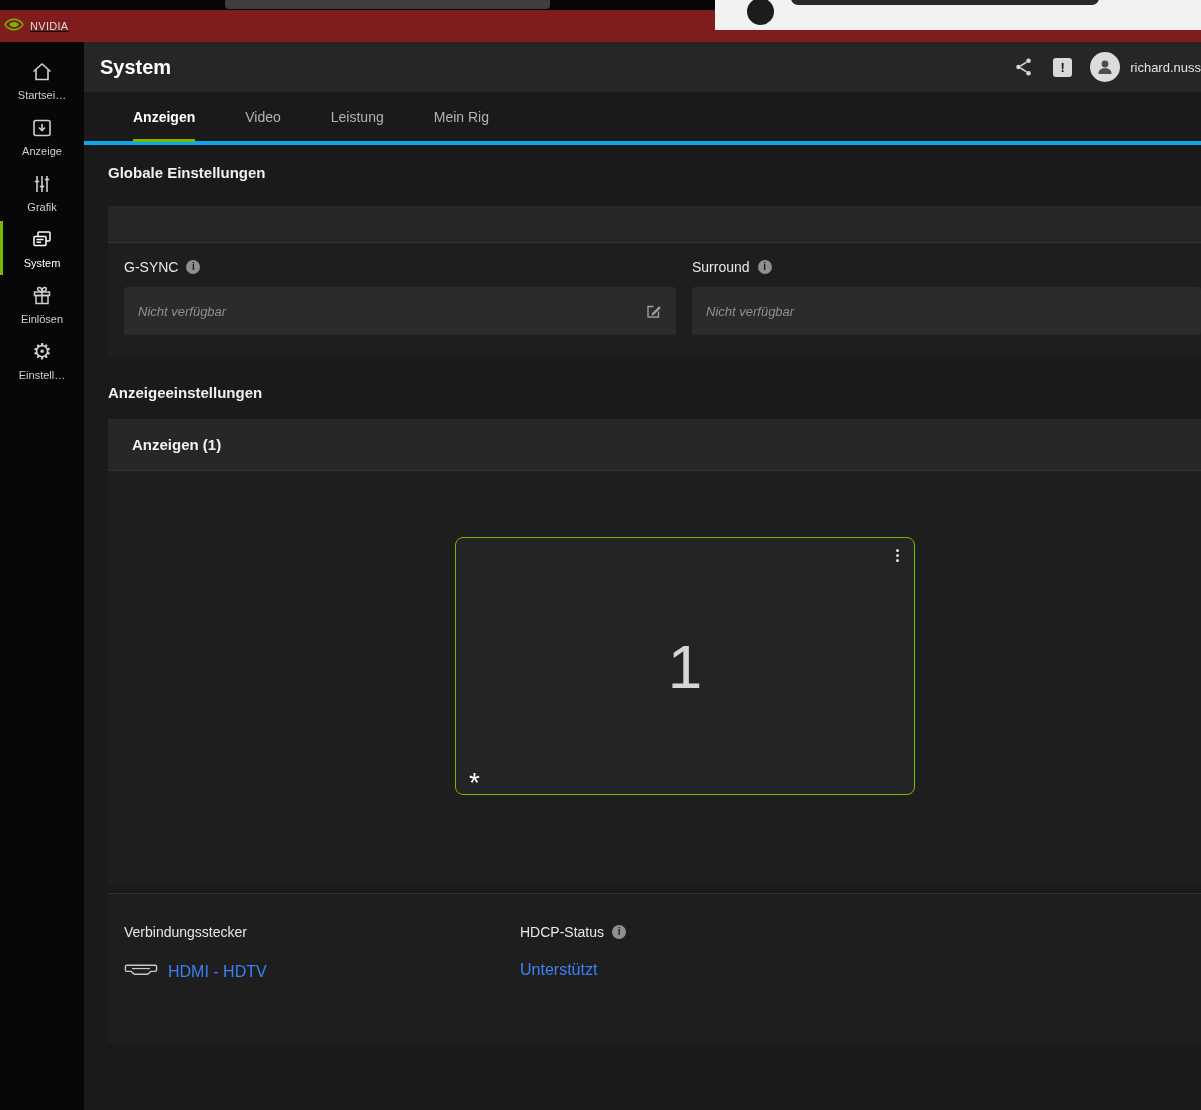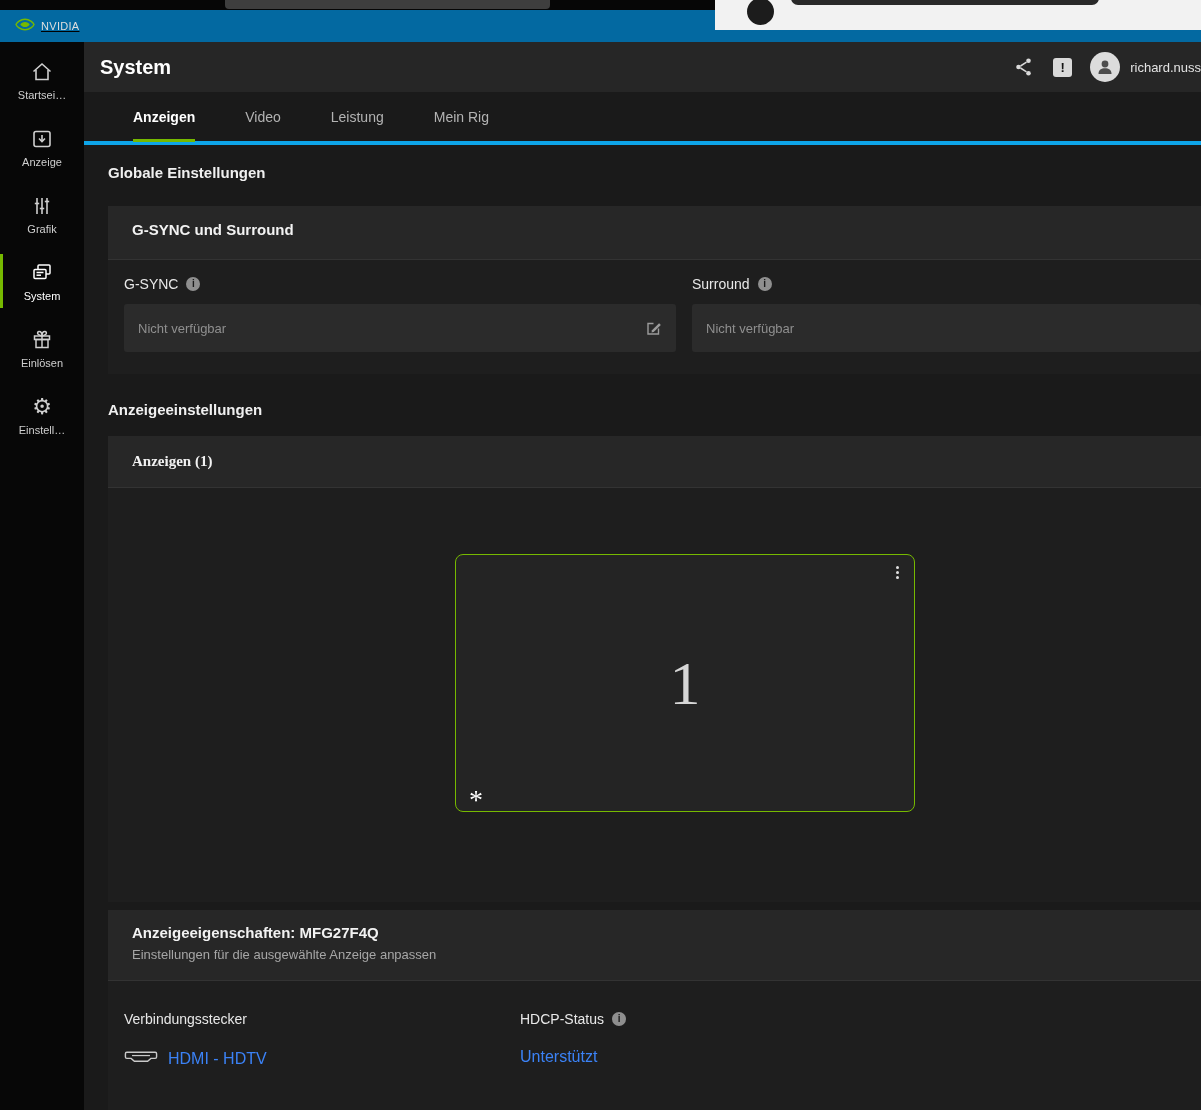--- a/index.html
+++ b/index.html
@@ -17,7 +17,7 @@
 
   
   .app { position:absolute; left:0; top:10px; width:1201px; height:1100px; }
-  .titlebar { height:32px; background:#0369a1; display:flex; align-items:center; padding-left:15px; gap:6px;text-decoration:underline; }
+  .titlebar { height:32px; background:#7f1d1d; display:flex; align-items:center; padding-left:4px; gap:6px;text-decoration:underline; }
   .brand { color:#dedede; font-size:11px; letter-spacing:.3px; }
   .app-body { display:flex; height:1068px; }
 

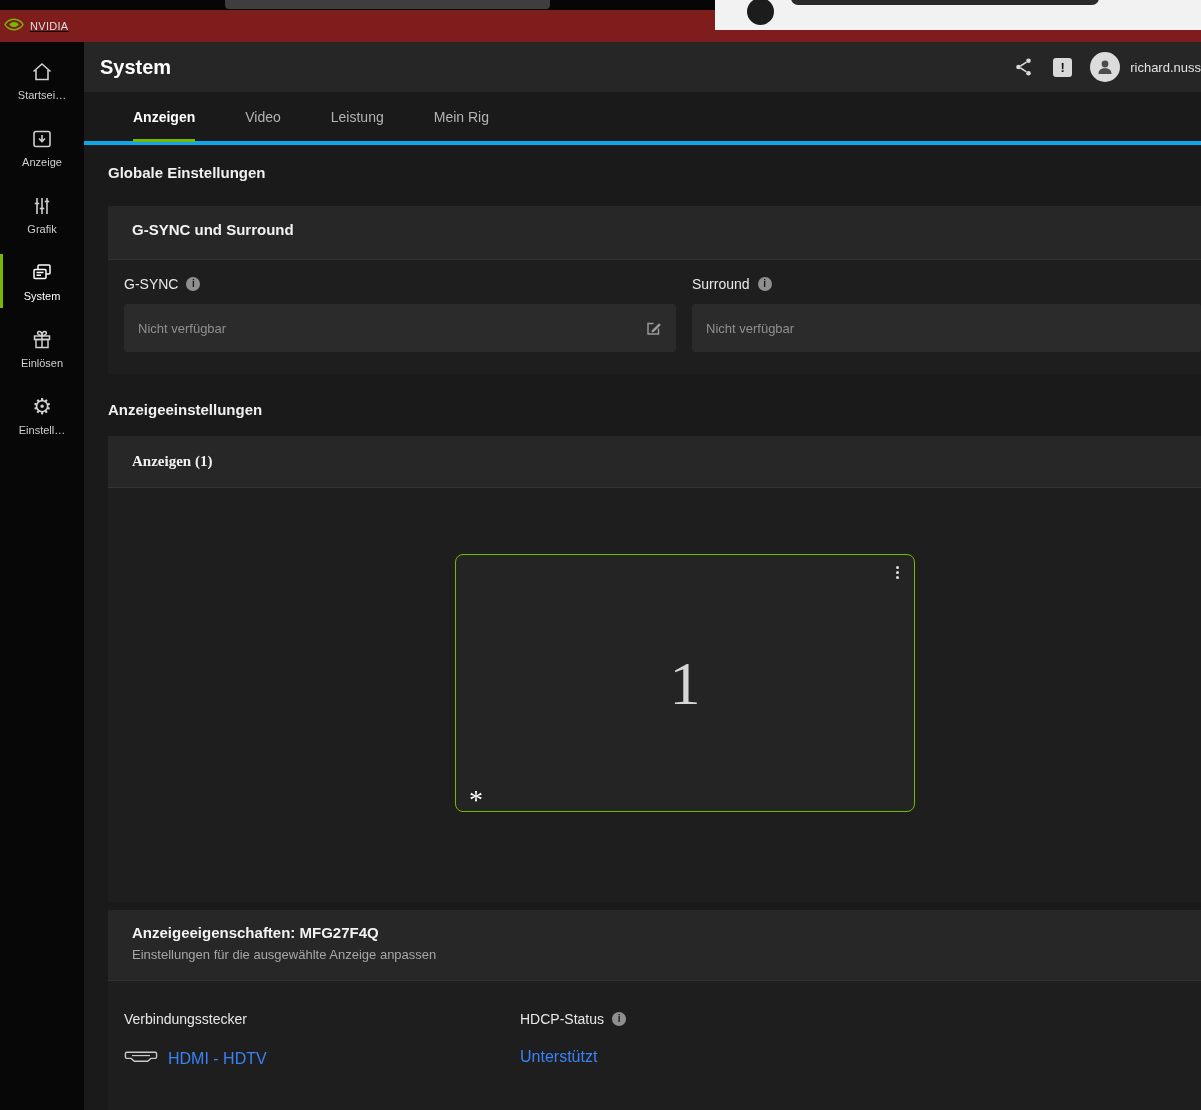--- a/index.html
+++ b/index.html
@@ -22,7 +22,7 @@
   .app-body { display:flex; height:1068px; }
 
   
-  .sidebar { width:84px; flex:none; background:#070707; display:flex; flex-direction:column; padding-top:10px; row-gap:11px; }
+  .sidebar { width:84px; flex:none; background:#070707; display:flex; flex-direction:column; padding-top:10px; }
   .side-item { position:relative; height:56px; display:flex; flex-direction:column; align-items:center; justify-content:center; gap:5px; color:#cfcfcf; cursor:pointer; }
   .side-item .lbl { font-size:11px; white-space:nowrap; }
   .side-item svg { display:block; }

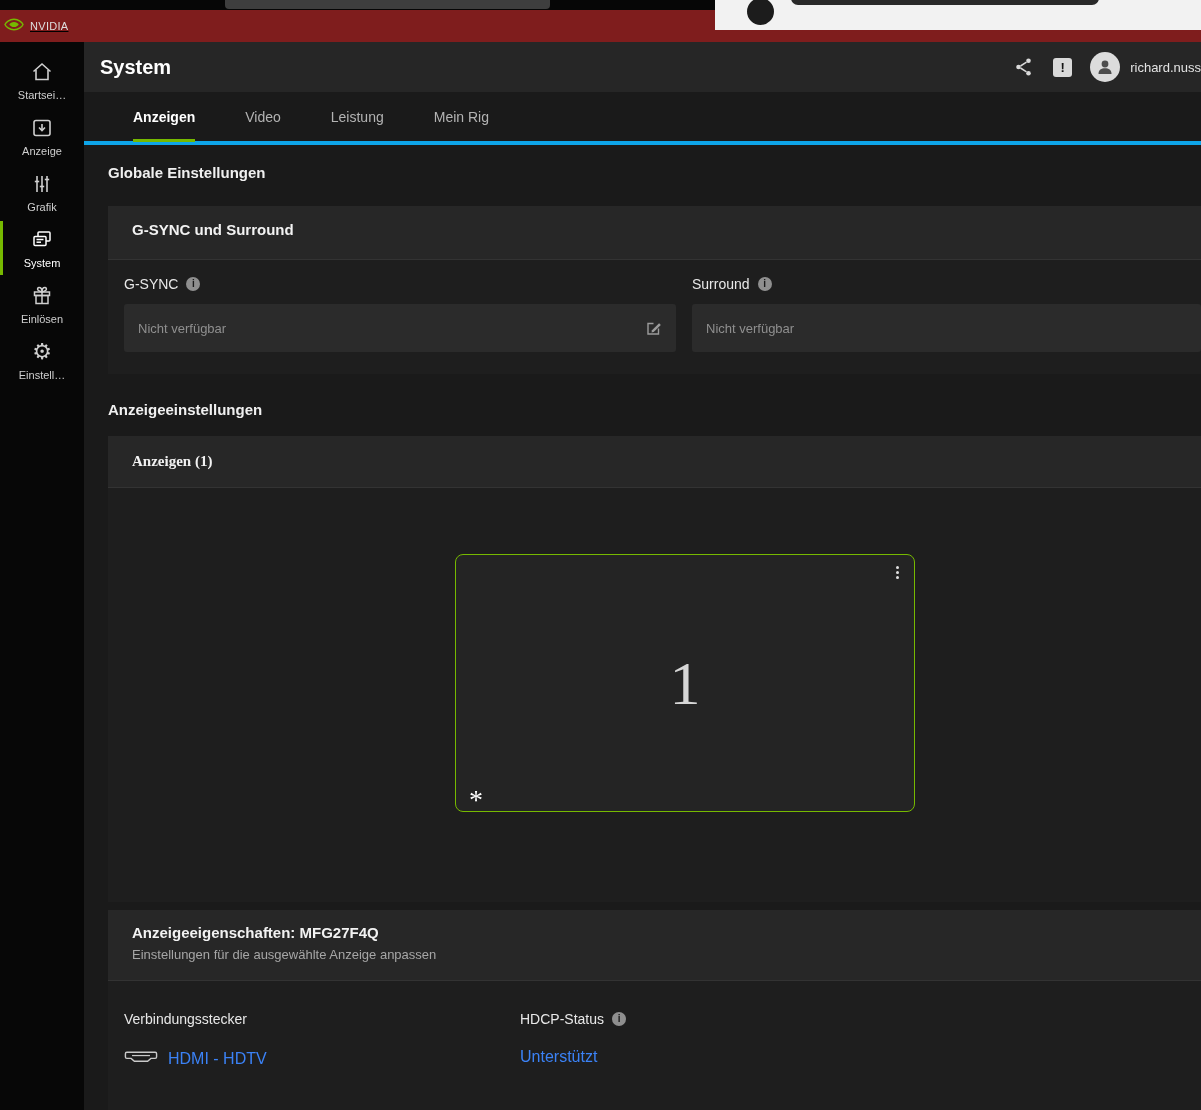--- a/index.html
+++ b/index.html
@@ -213,7 +213,6 @@
 
         <section class="card gsync">
           <div class="card-header">
-            <div class="card-title">G-SYNC und Surround</div>
           </div>
           <div class="card-body gsync-grid">
             <div>

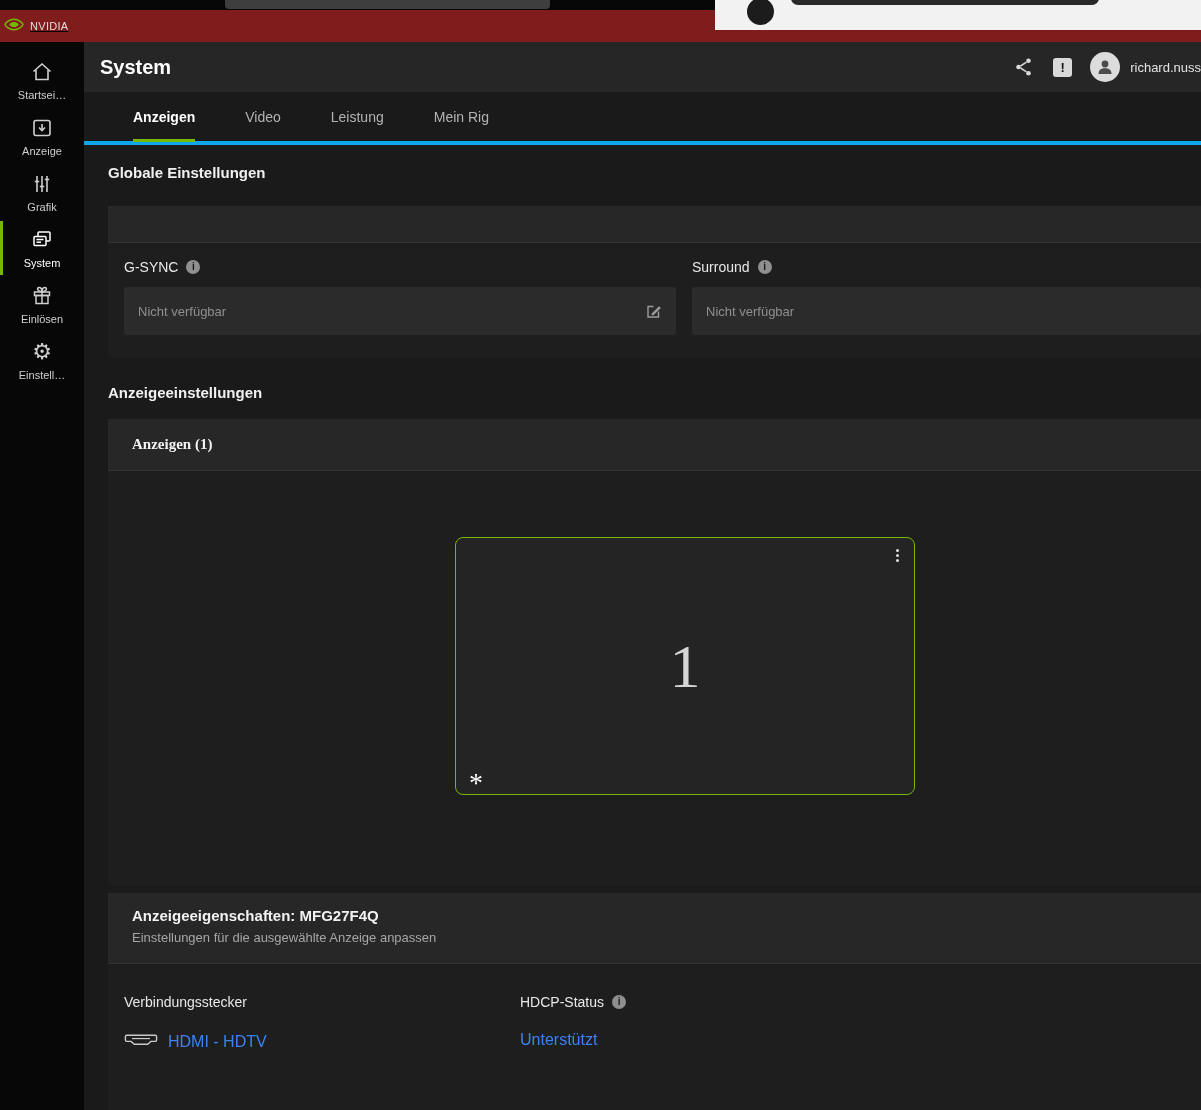--- a/index.html
+++ b/index.html
@@ -66,7 +66,7 @@
   .field-label { display:flex; align-items:center; gap:8px; font-size:14px; color:#e8e8e8; height:16px; }
   .info-icon { flex:none; width:14px; height:14px; border-radius:50%; background:#8f8f8f; color:#1a1a1a; font-size:10px; font-weight:bold; line-height:14px; text-align:center; cursor:pointer; }
   .info-icon::before { content:"i"; }
-  .select { margin-top:12px; height:48px; background:#2b2b2b; border-radius:3px; display:flex; align-items:center; padding:0 14px; font-size:13px; color:#8f8f8f; cursor:pointer; }
+  .select { margin-top:12px; height:48px; background:#2b2b2b; border-radius:3px; display:flex; align-items:center; padding:0 14px; font-size:13px; color:#8f8f8f; cursor:pointer;font-style:italic; }
   .edit-icon { margin-left:auto; color:#9c9c9c; display:flex; align-items:center; cursor:pointer; }
 
   .displays-body { height:415px; box-sizing:border-box; padding-top:66px; display:flex; justify-content:center; align-items:flex-start; }

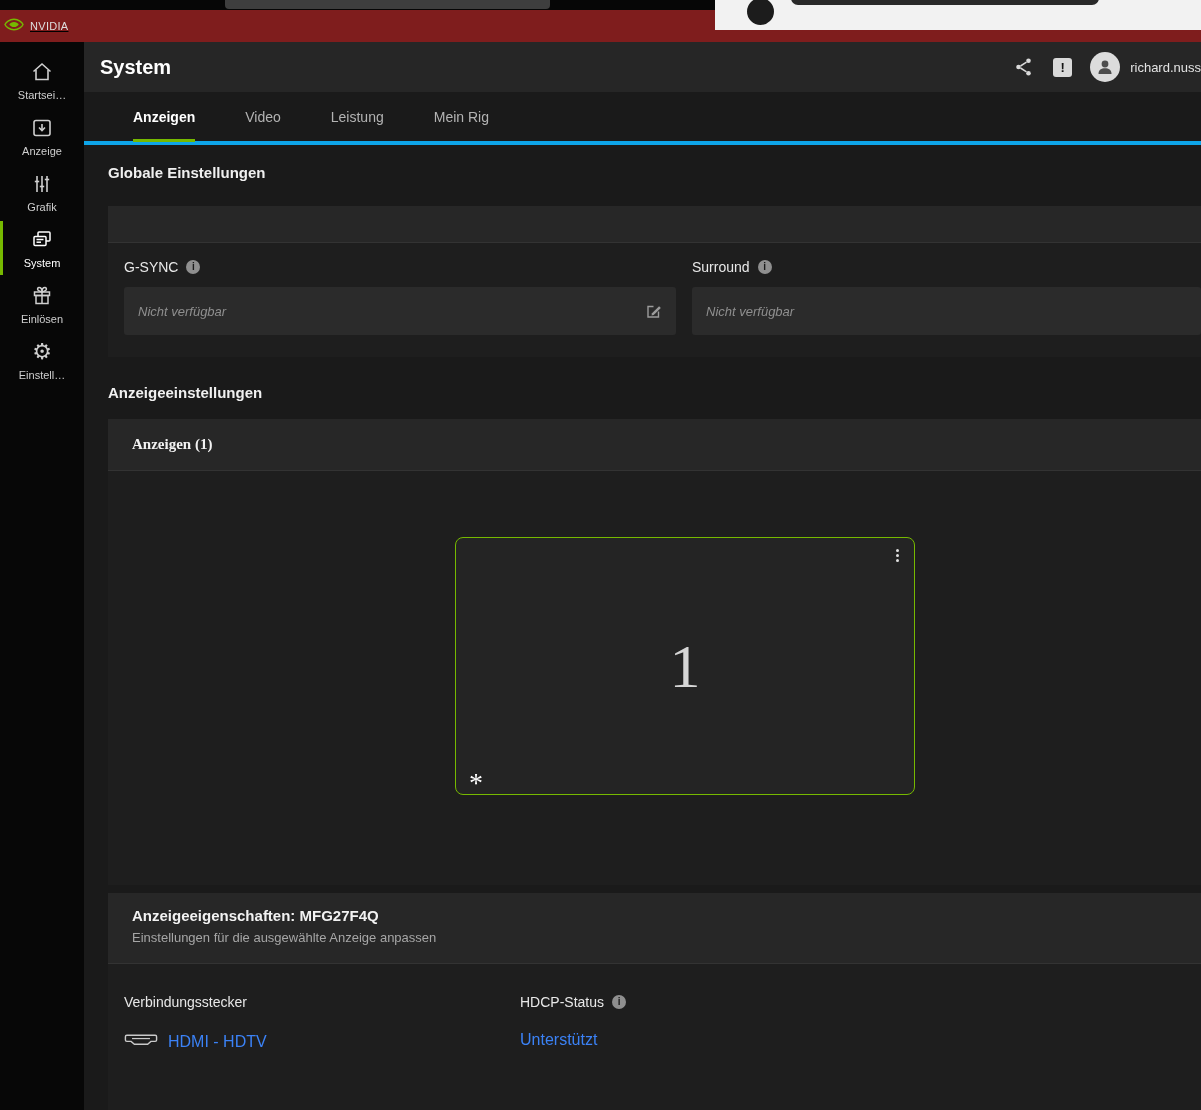--- a/index.html
+++ b/index.html
@@ -54,7 +54,7 @@
   
   .card { background:#1e1e1e; }
   .card.gsync { margin-top:23px; }
-  .card.displays { margin-top:16px;font-family:Liberation Serif, serif; }
+  .card.displays { margin-top:16px; }
   .card.props { margin-top:8px; }
   .card-header { background:#272727; padding:15px 24px 21px; }
   .card-header.slim { padding:17px 24px; }

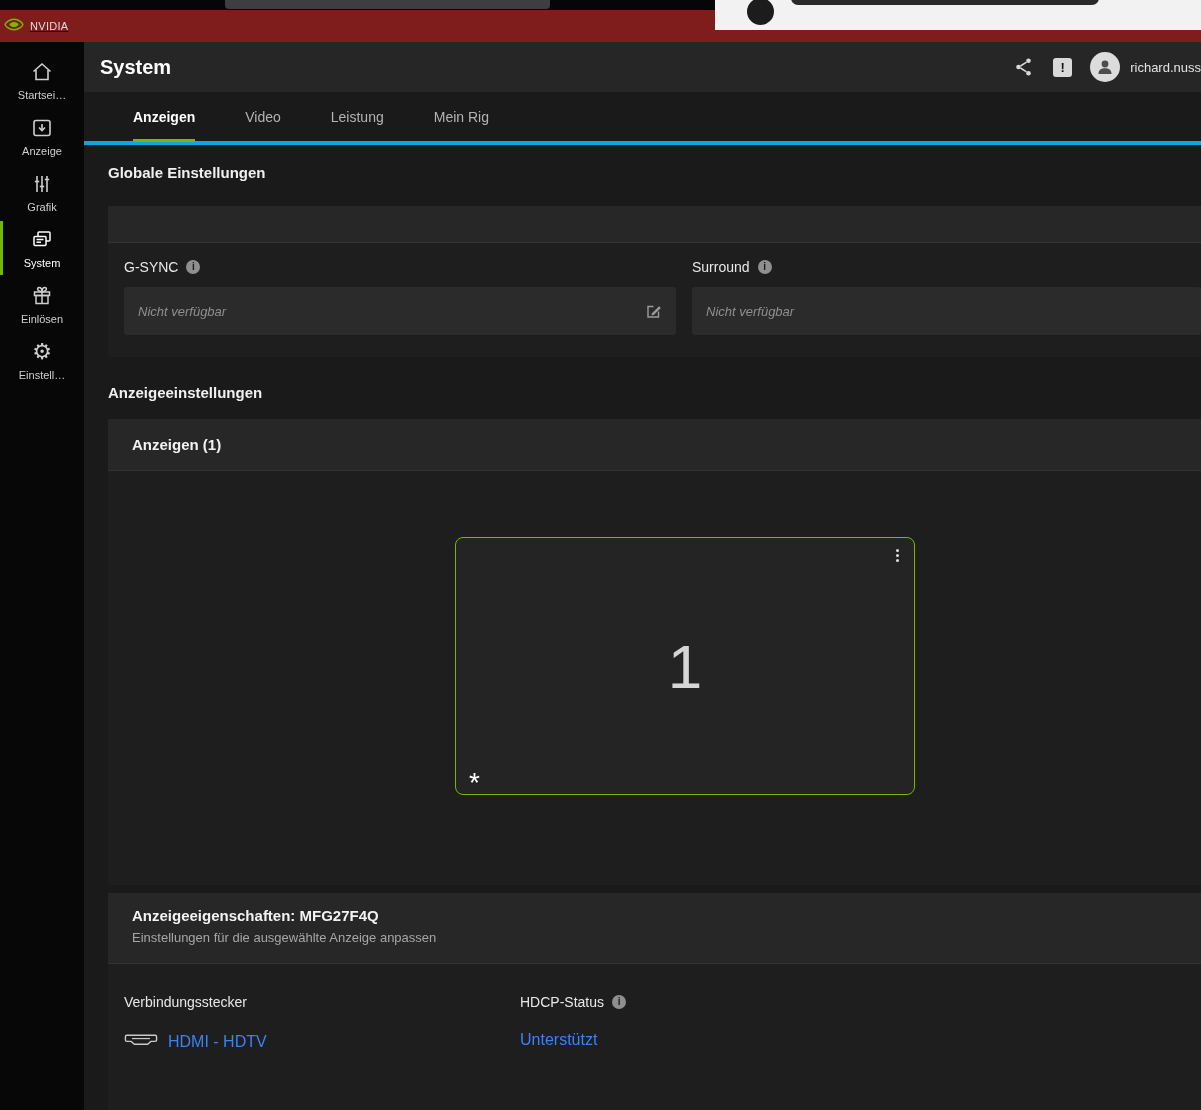--- a/index.html
+++ b/index.html
@@ -262,10 +262,6 @@
         </section>
 
         <section class="card props">
-          <div class="card-header props-header">
-            <div class="card-title">Anzeigeeigenschaften: MFG27F4Q</div>
-            <div class="card-subtitle">Einstellungen für die ausgewählte Anzeige anpassen</div>
-          </div>
           <div class="card-body props-body">
             <div>
               <div class="field-label">

